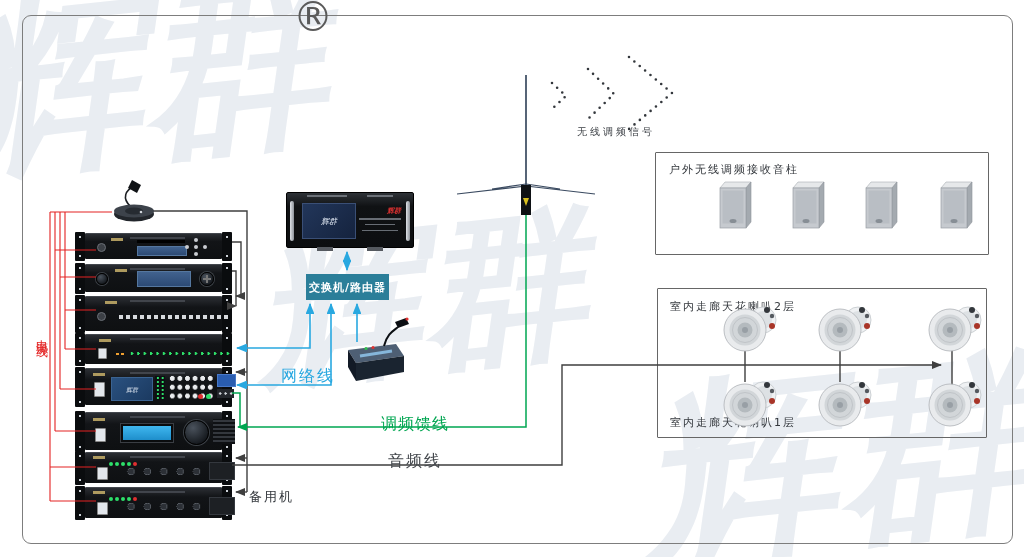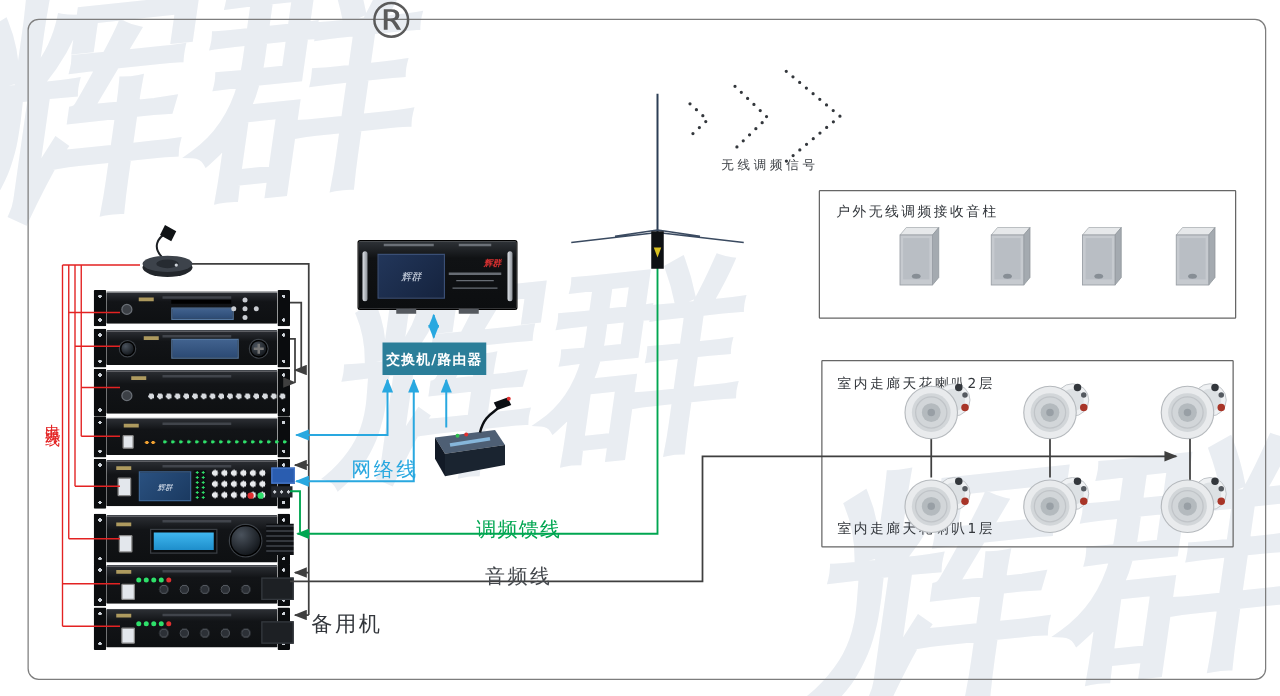--- a/index.html
+++ b/index.html
@@ -205,7 +205,7 @@
   <div class="lbl" style="left:281px;top:366px;color:#29a8e0;">网络线</div>
   <div class="lbl" style="left:381px;top:414px;color:#00a651;letter-spacing:1px;">调频馈线</div>
   <div class="lbl" style="left:388px;top:451px;color:#44484d;">音频线</div>
-  <div class="lbl" style="left:249px;top:488px;color:#33373c;font-size:17px;">备用机</div>
+  <div class="lbl" style="left:249px;top:488px;color:#33373c;font-size:13px;">备用机</div>
   <div class="lbl" style="left:577px;top:125px;color:#3a3e43;font-size:10px;letter-spacing:3px;">无线调频信号</div>
 
   <svg id="overlay" width="1024" height="557" viewBox="0 0 1024 557">

